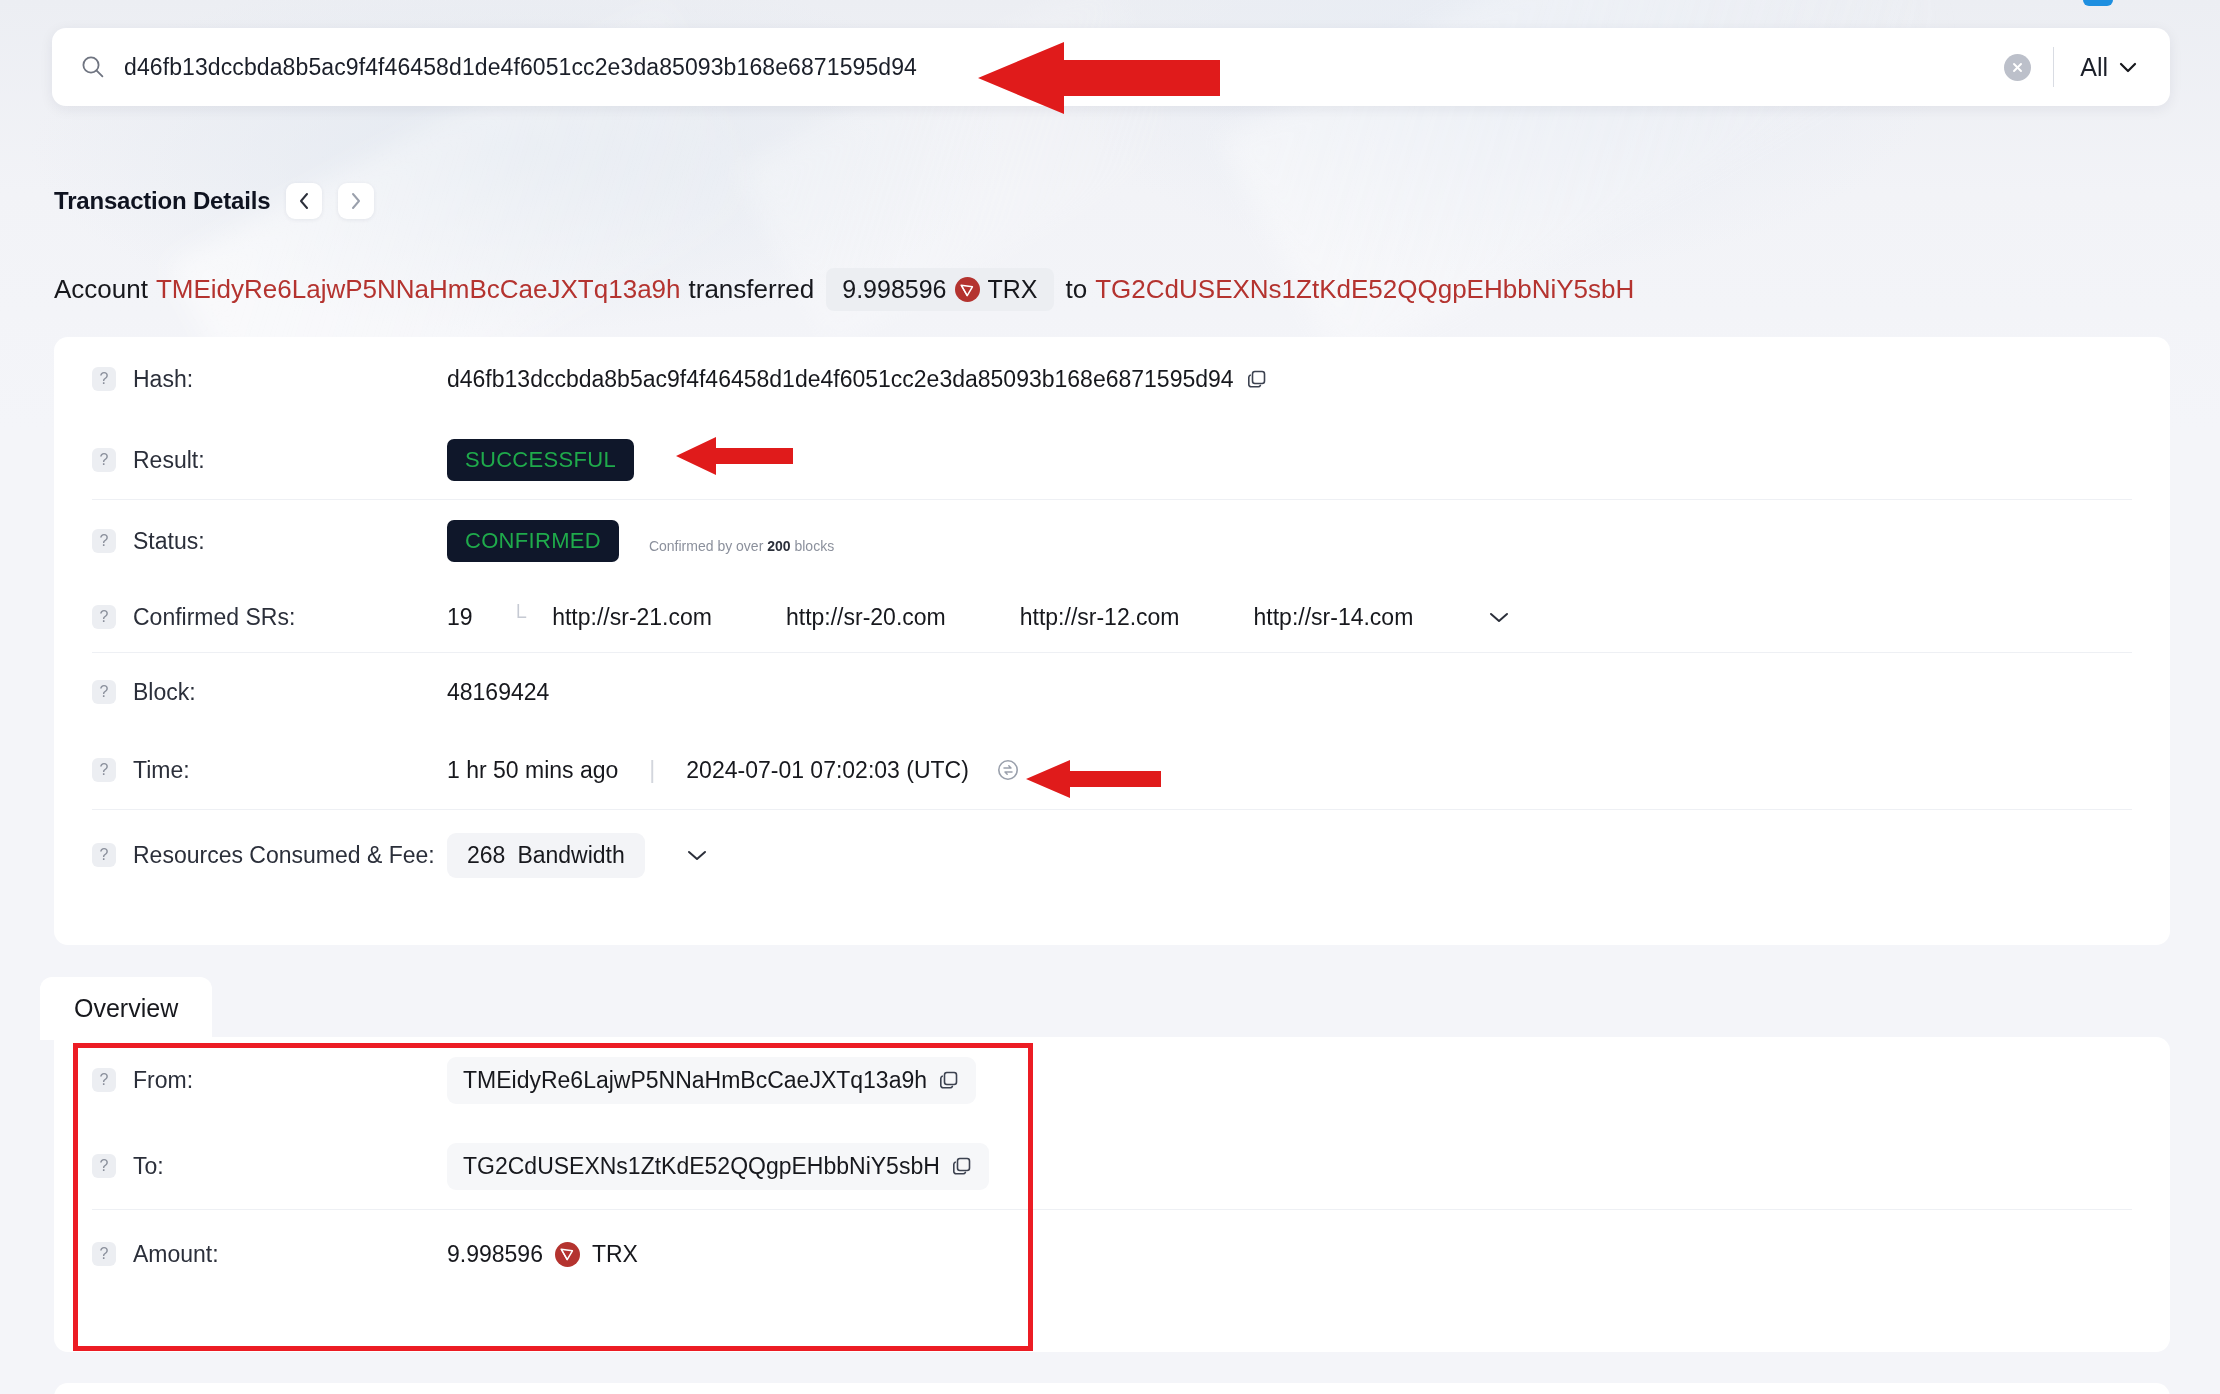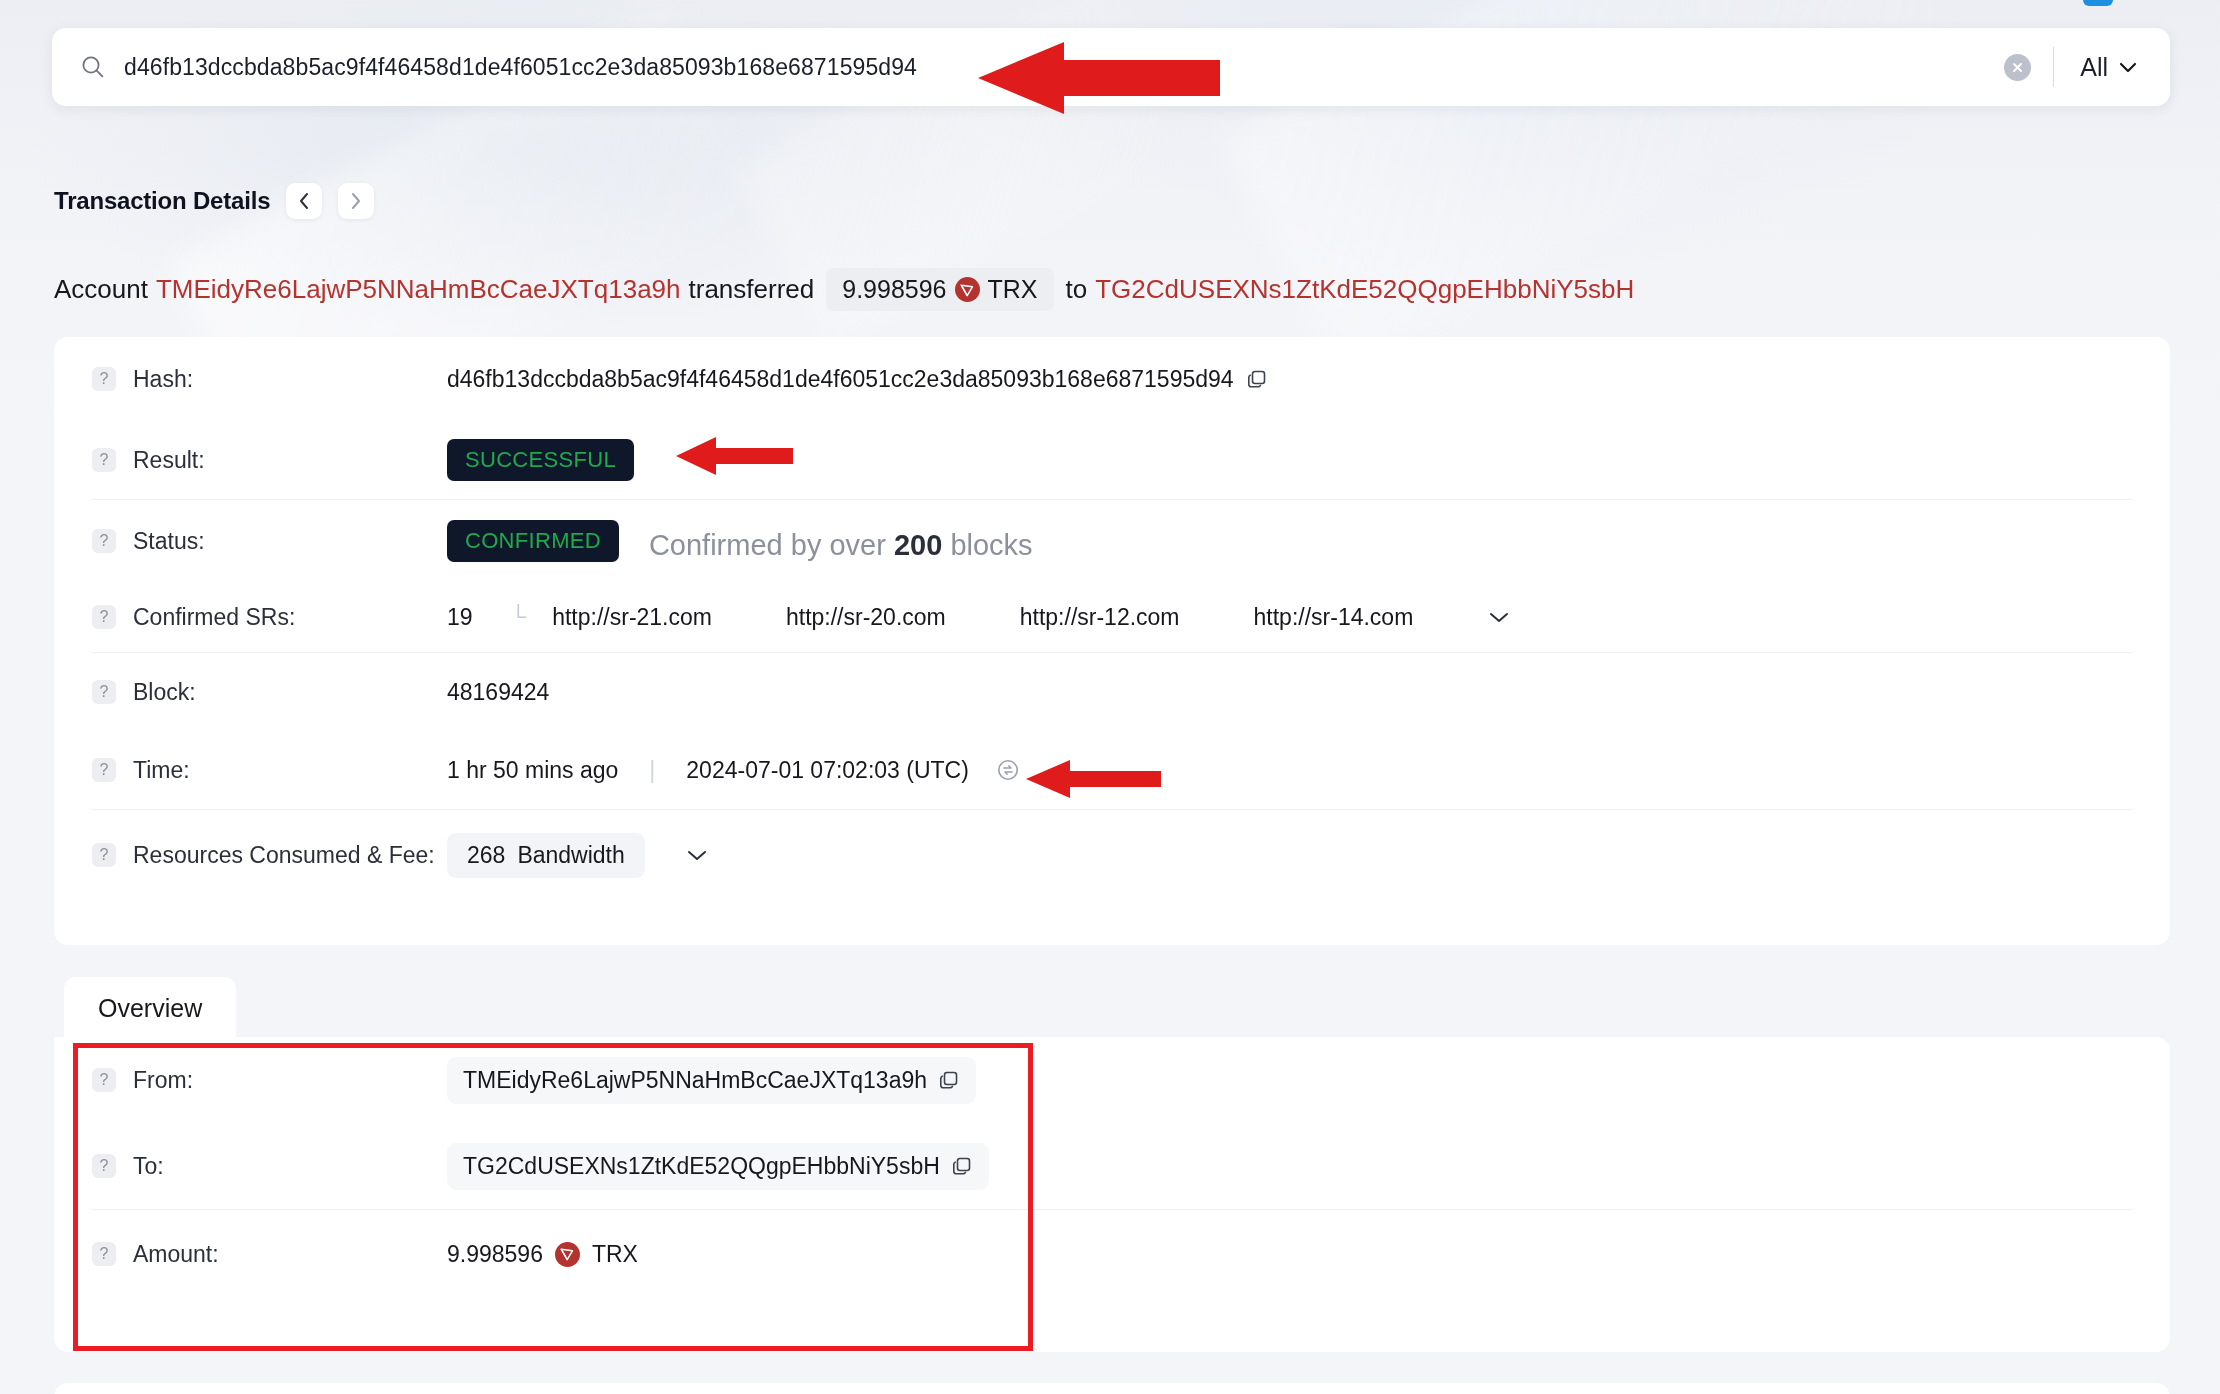--- a/index.html
+++ b/index.html
@@ -184,7 +184,7 @@
   }
   .badge.green { background: #0f172a; color: #1faa4b; text-align: right; }
 
-  .muted { color: #8b909c; font-size: 29px; margin-top: 9px; }
+  .muted { color: #8b909c; font-size: 14px; margin-top: 9px; }
   .muted b { color: #2b2f3a; font-weight: 700; }
 
   .copy-ico { width: 22px; height: 22px; cursor: pointer; flex: 0 0 auto; }

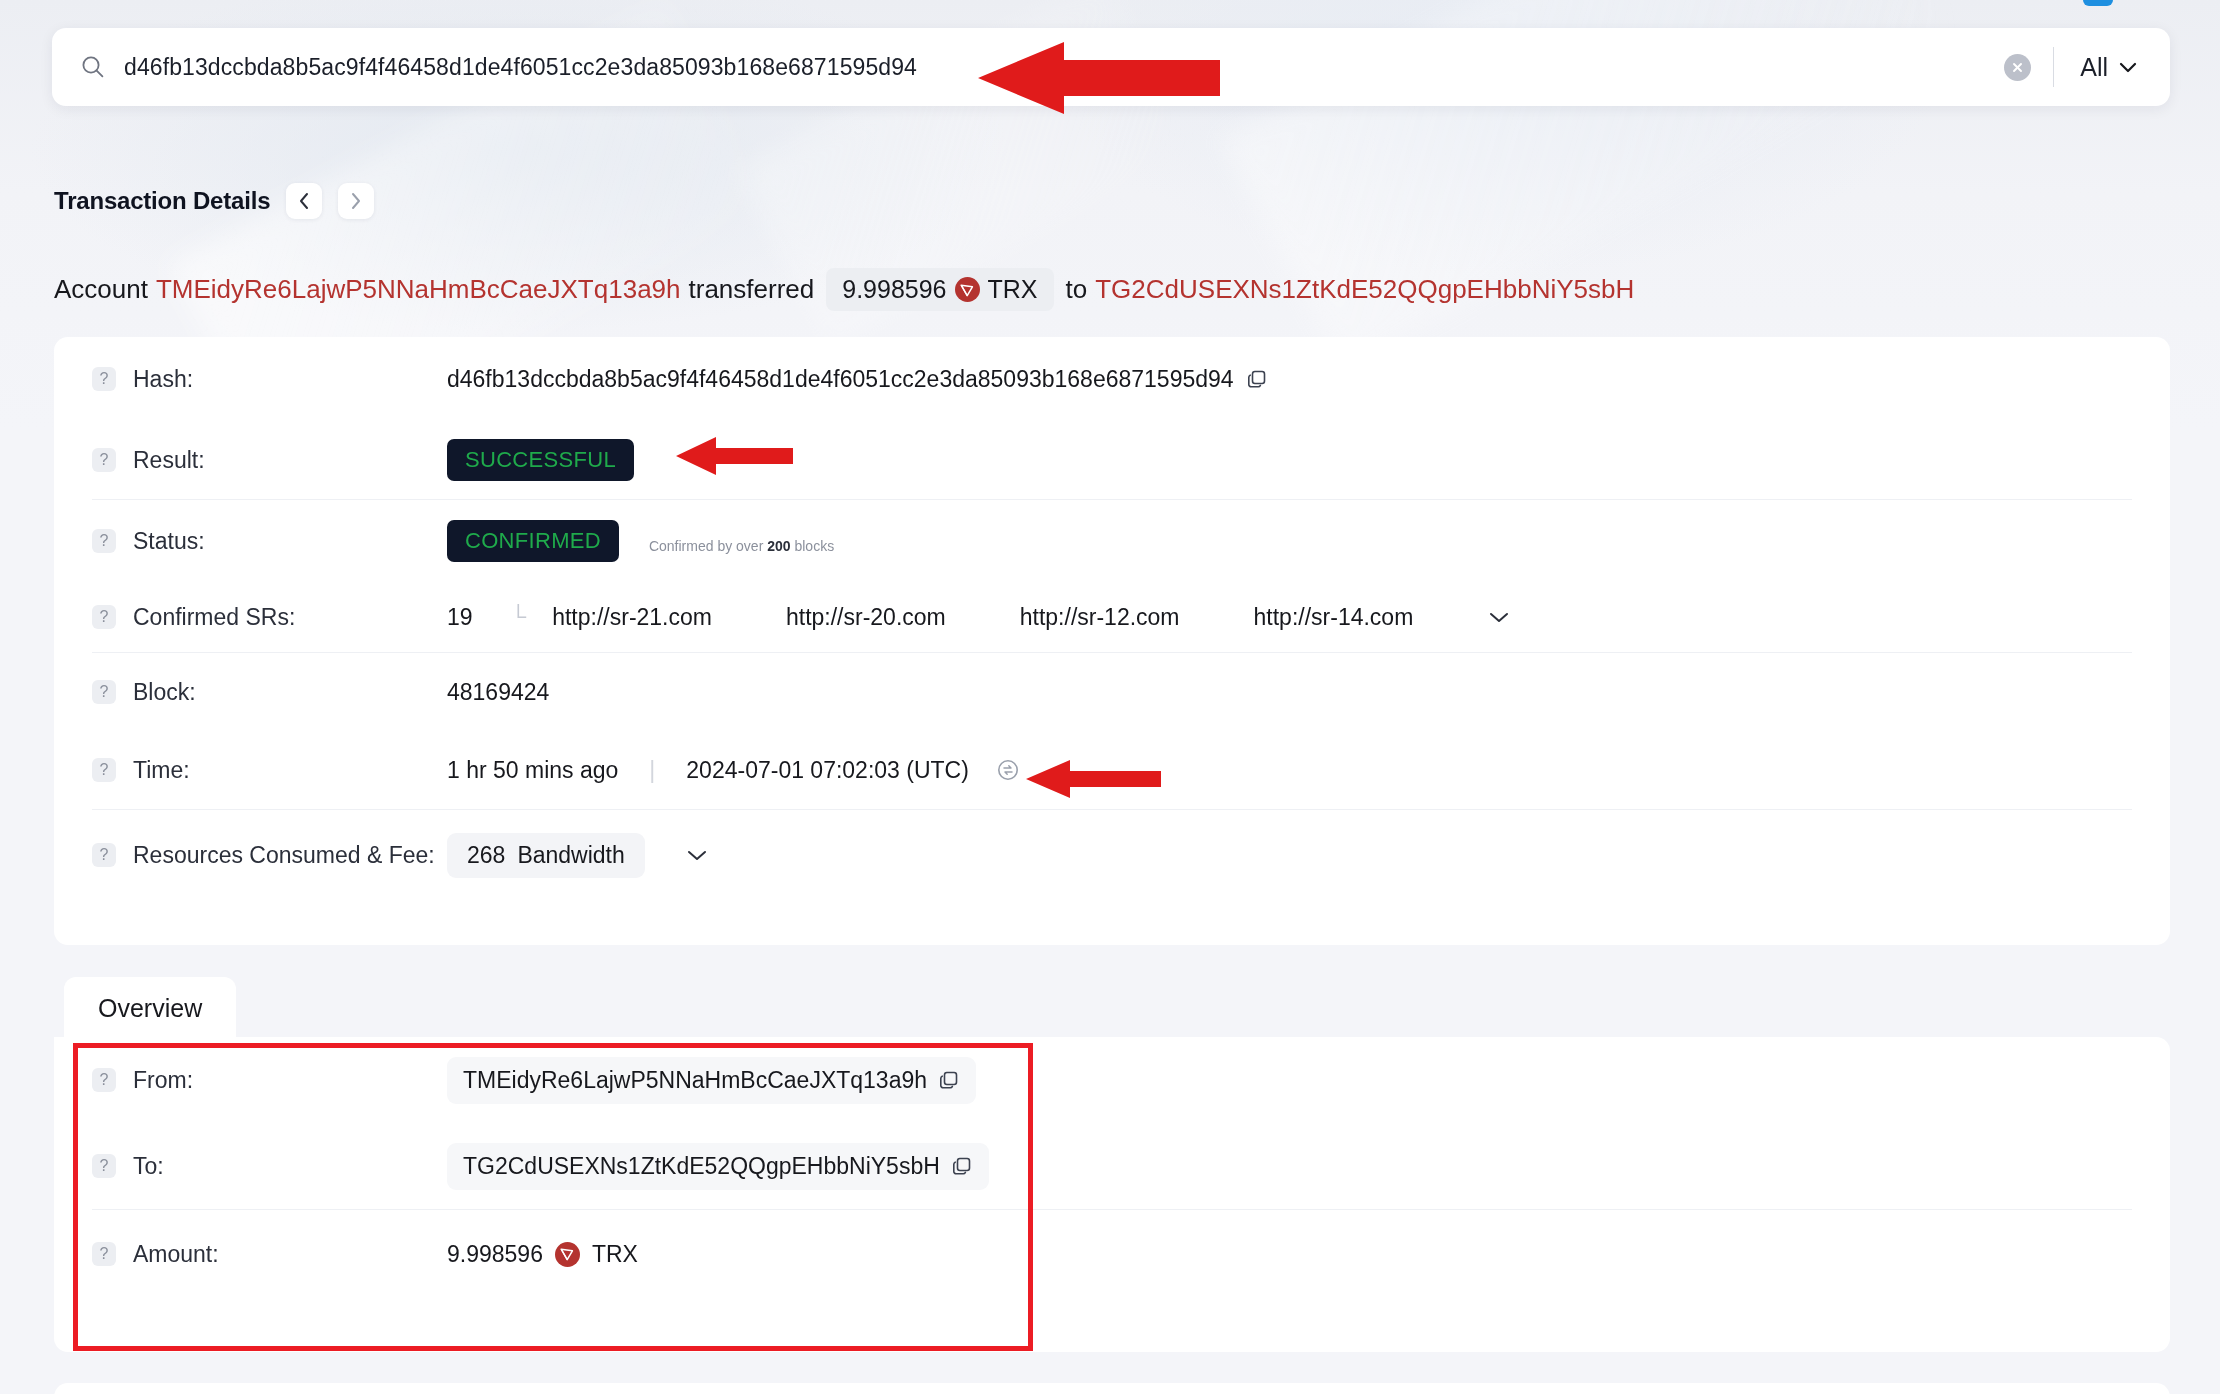--- a/index.html
+++ b/index.html
@@ -231,7 +231,7 @@
   }
 
   
-  .tabbar { position: absolute; left: 64px; top: 977px; display: flex; justify-content: flex-end; }
+  .tabbar { position: absolute; left: 40px; top: 977px; display: flex; justify-content: flex-end; }
   .tab {
     background: #ffffff;
     border-radius: 12px 12px 0 0;

